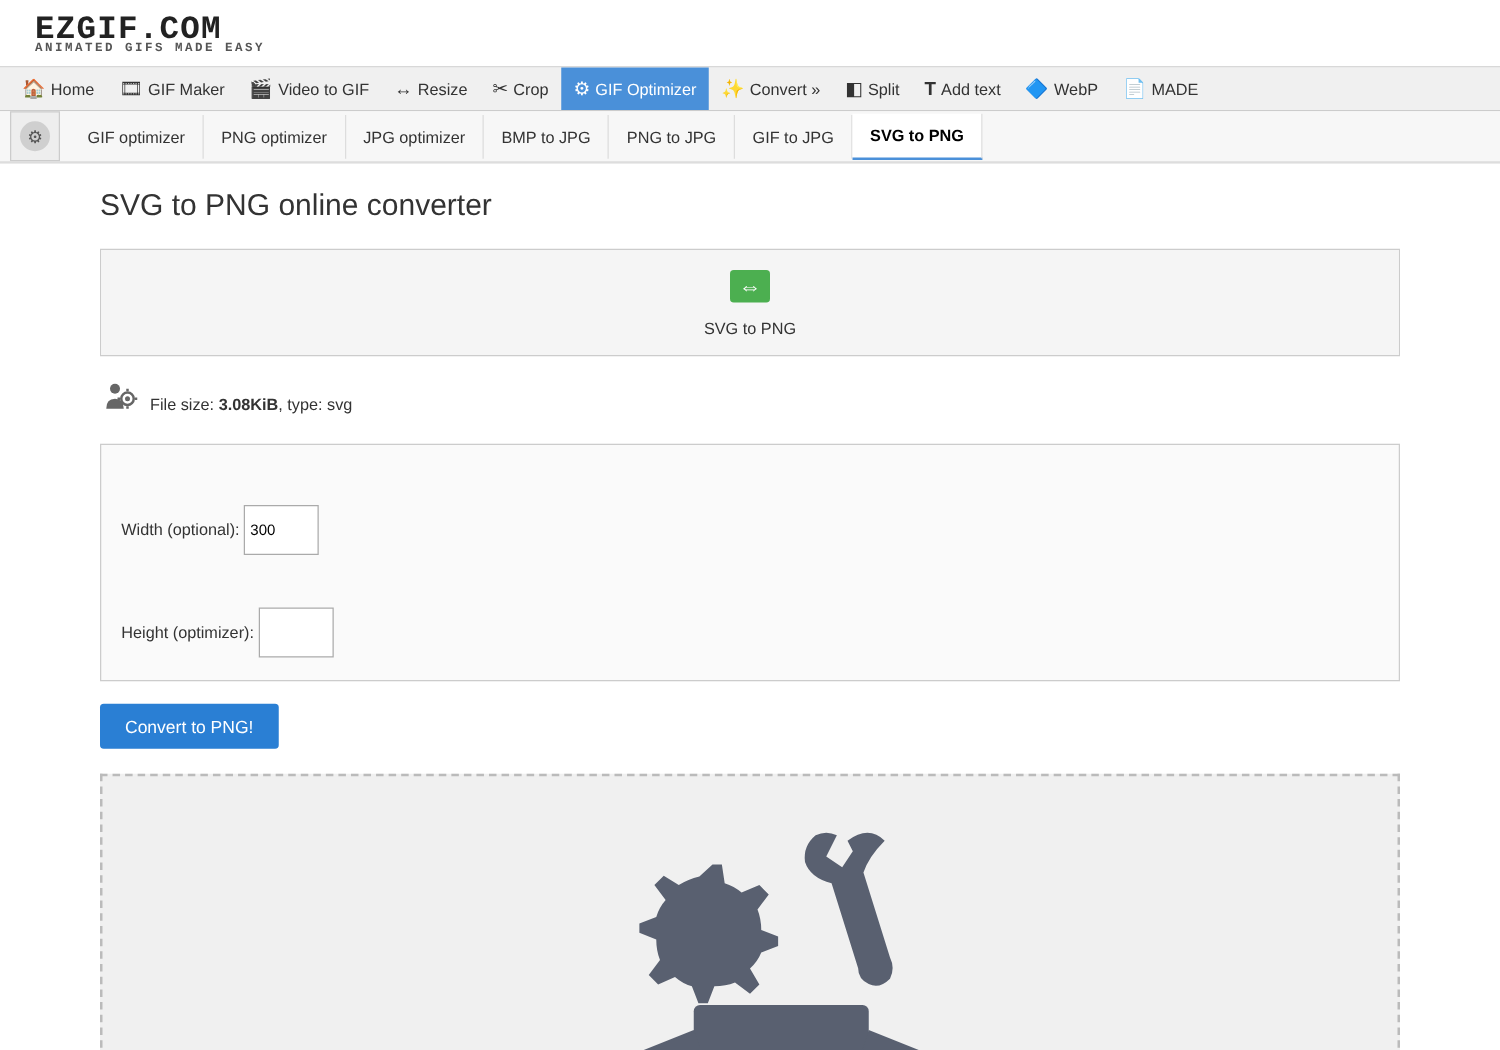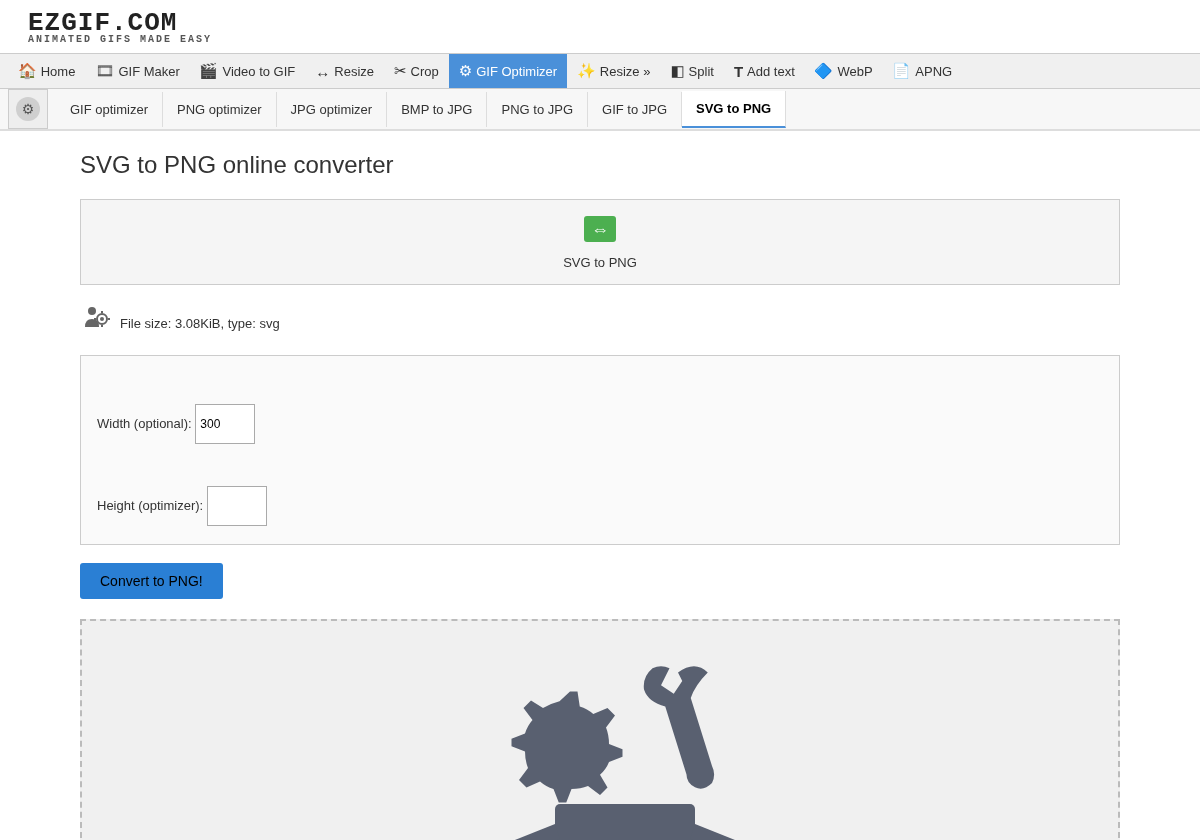--- a/index.html
+++ b/index.html
@@ -245,7 +245,7 @@
     </a>
     <a class="nav-item">
       <span class="nav-icon">✨</span>
-      <span>Resize »</span>
+      <span>Convert »</span>
     </a>
     <a class="nav-item">
       <span class="nav-icon">◧</span>

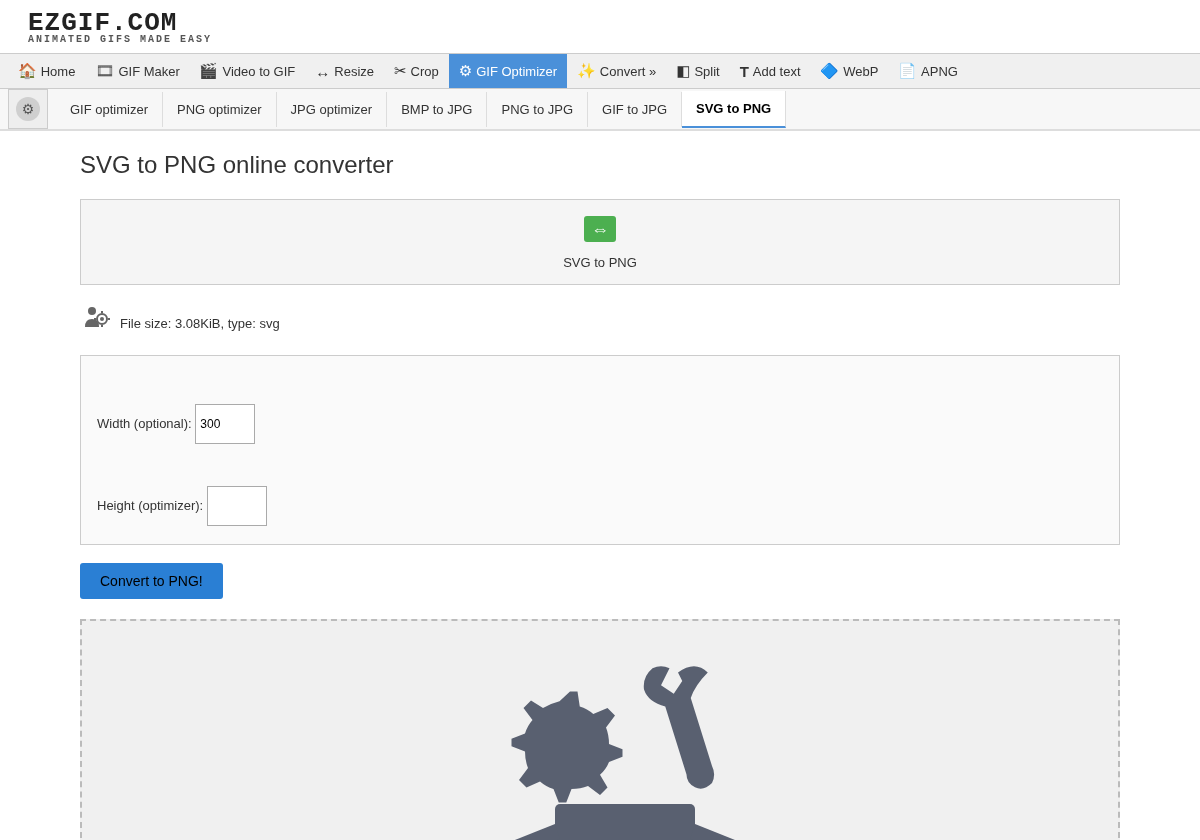--- a/index.html
+++ b/index.html
@@ -261,7 +261,7 @@
     </a>
     <a class="nav-item">
       <span class="nav-icon">📄</span>
-      <span>APNG</span>
+      <span>MADE</span>
     </a>
   </div>
 

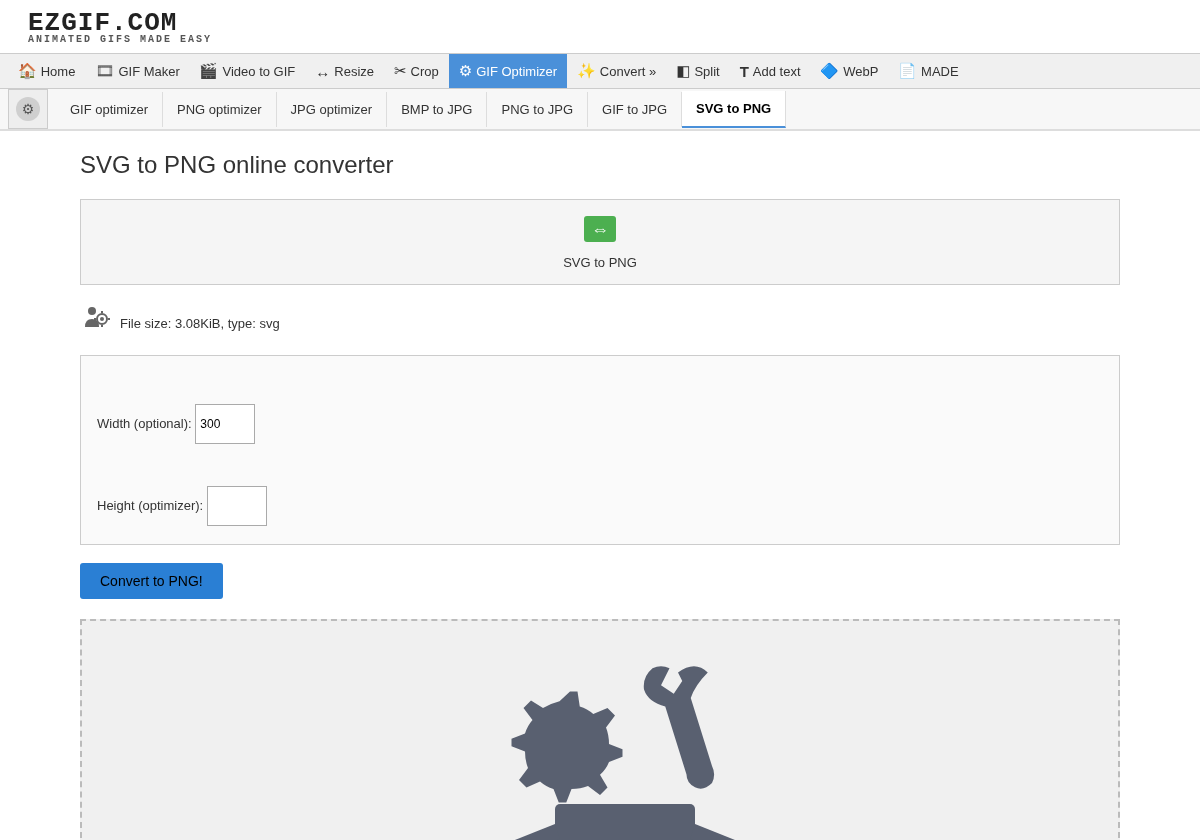--- a/index.html
+++ b/index.html
@@ -149,7 +149,7 @@
       color: #555;
     }
     .file-info-text { font-size: 13px; }
-    .file-info-text strong { font-weight: normal; }
+    .file-info-text strong { font-weight: bold; }
     
     .options-box {
       border: 1px solid #ccc;

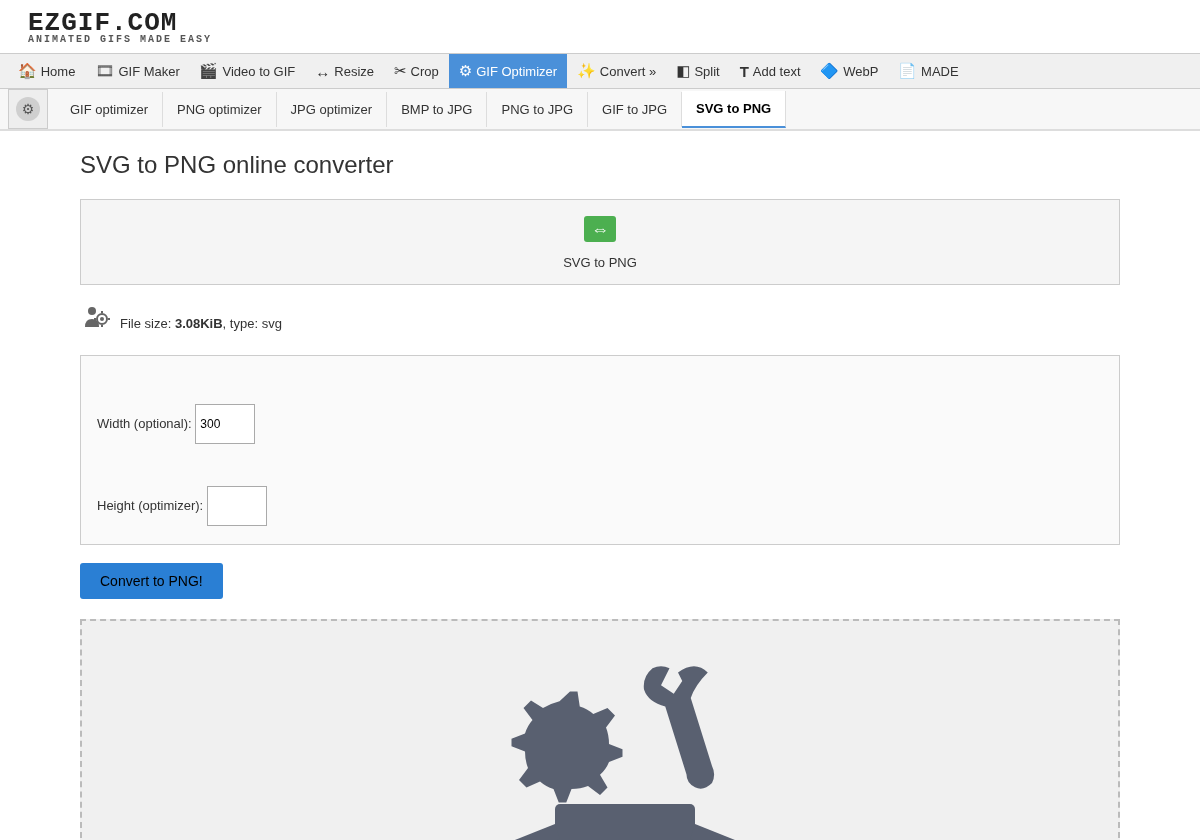--- a/index.html
+++ b/index.html
@@ -178,7 +178,7 @@
     
     .convert-btn {
       background: #2a7fd4;
-      color: #000000;
+      color: #ffffff;
       border: none;
       padding: 10px 20px;
       font-size: 14px;

